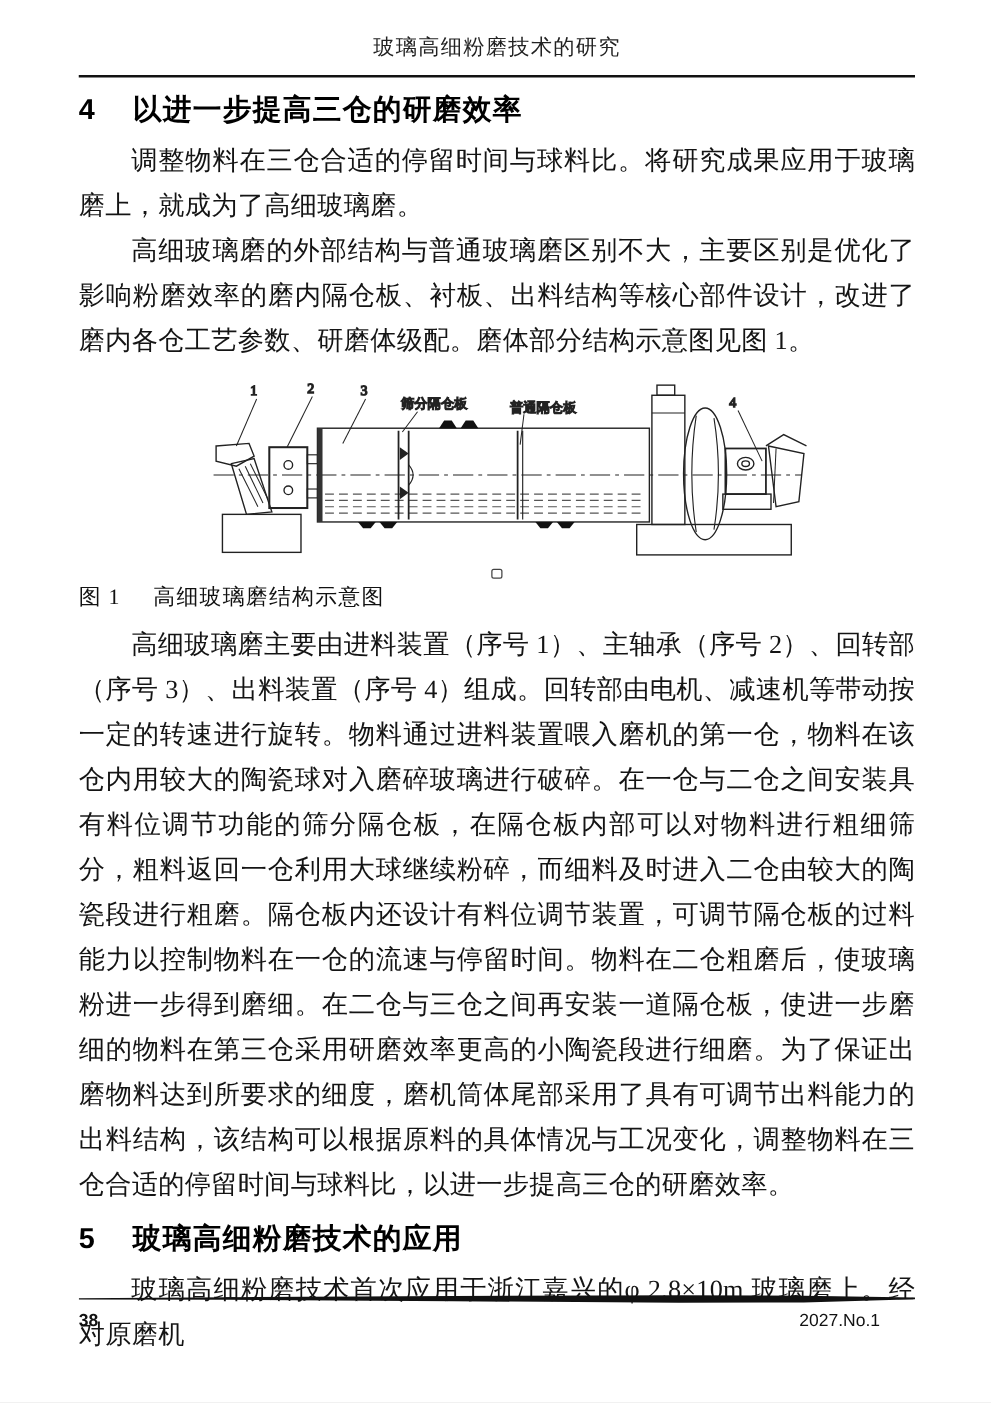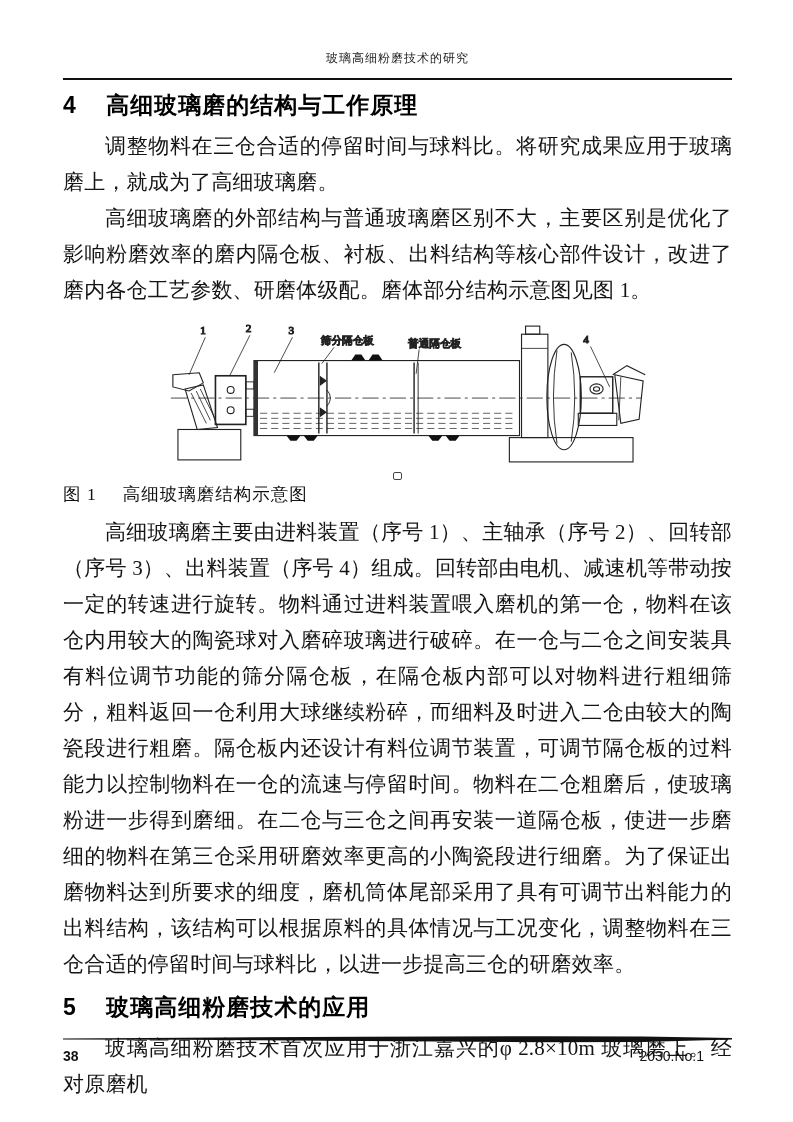--- a/index.html
+++ b/index.html
@@ -16,9 +16,9 @@
     position:absolute; left:63px; top:0; width:669px;
   }
   .running-head {
-    padding-top:50px;
+    padding-top:26px;
     text-align:center;
-    font-size:12px;
+    font-size:17px;
     letter-spacing:1px;
     color:#222;
   }

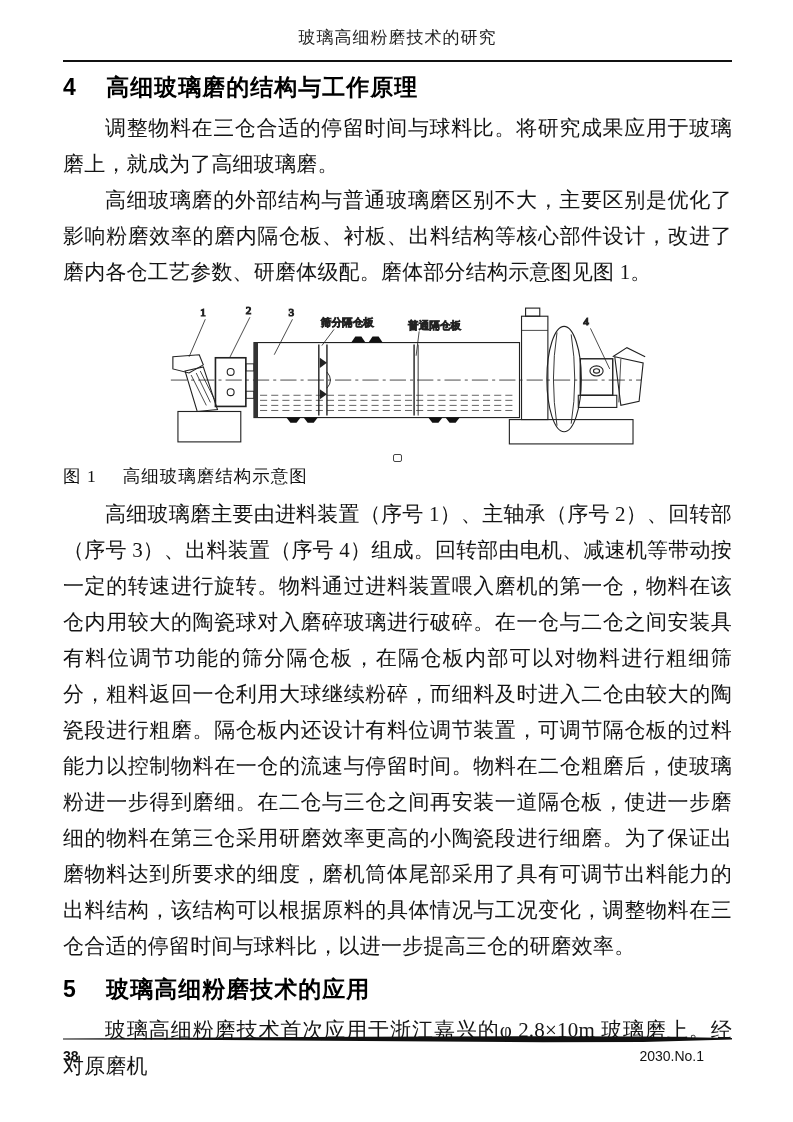--- a/index.html
+++ b/index.html
@@ -85,7 +85,7 @@
 
     <h1 class="sec-heading">
       <span class="sec-num">4</span>
-      <span class="sec-title">高细玻璃磨的结构与工作原理</span>
+      <span class="sec-title">以进一步提高三仓的研磨效率</span>
     </h1>
 
     <p class="body-para">调整物料在三仓合适的停留时间与球料比。将研究成果应用于玻璃磨上，就成为了高细玻璃磨。</p>

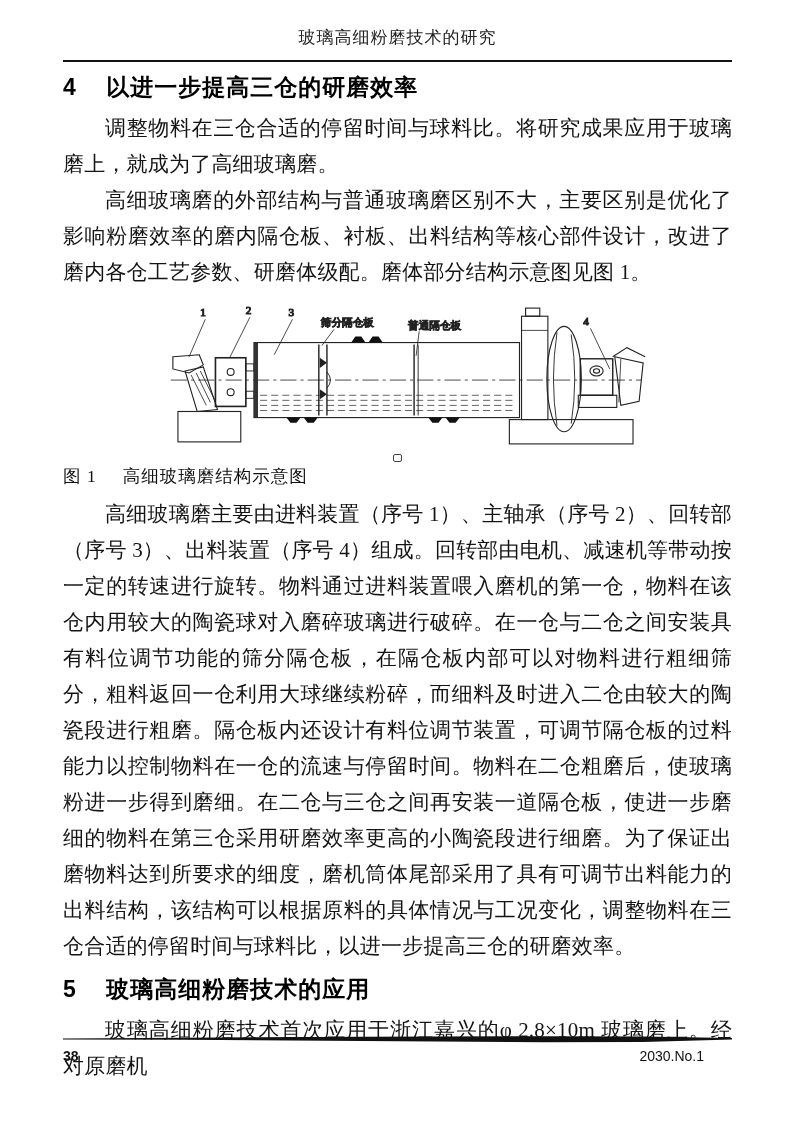--- a/index.html
+++ b/index.html
@@ -212,7 +212,7 @@
     </svg>
     <div class="footer-row">
       <span class="page-num">38</span>
-      <span class="issue">2030.No.1</span>
+      <span class="issue">2027.No.1</span>
     </div>
   </div>
 </div>

